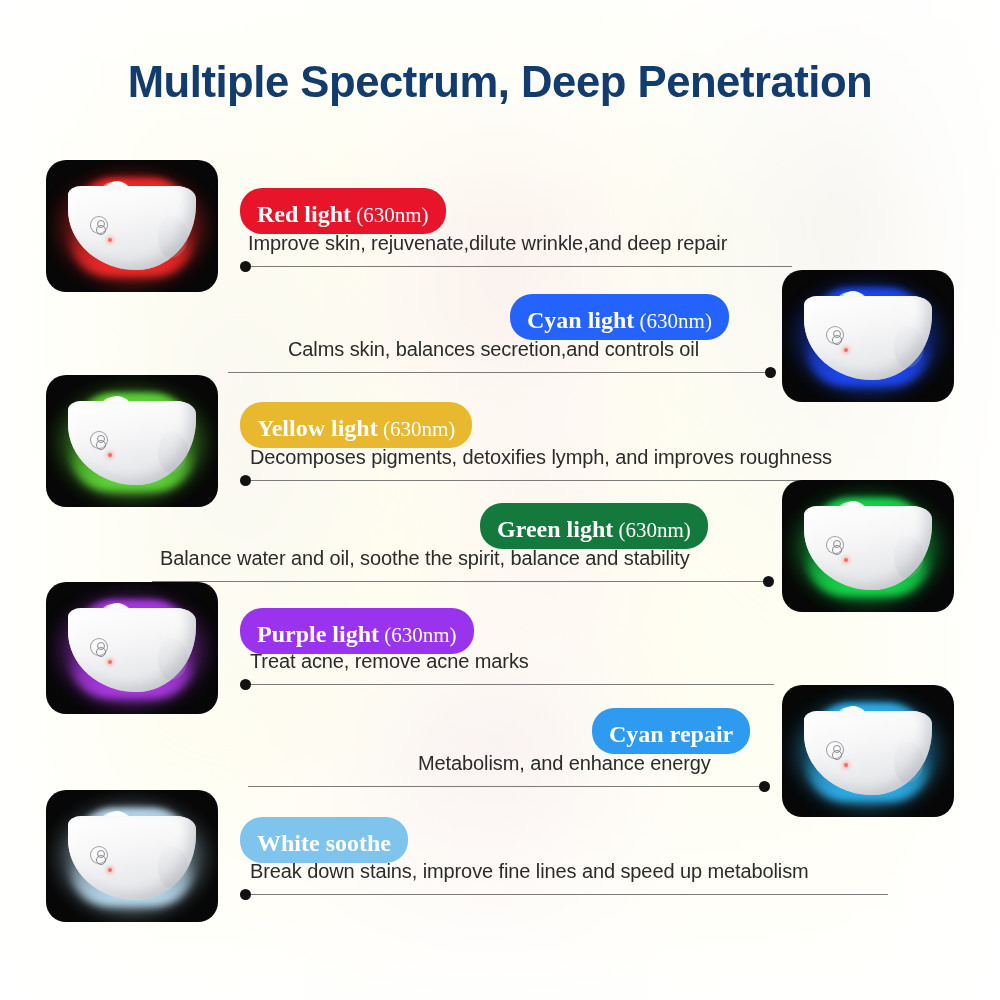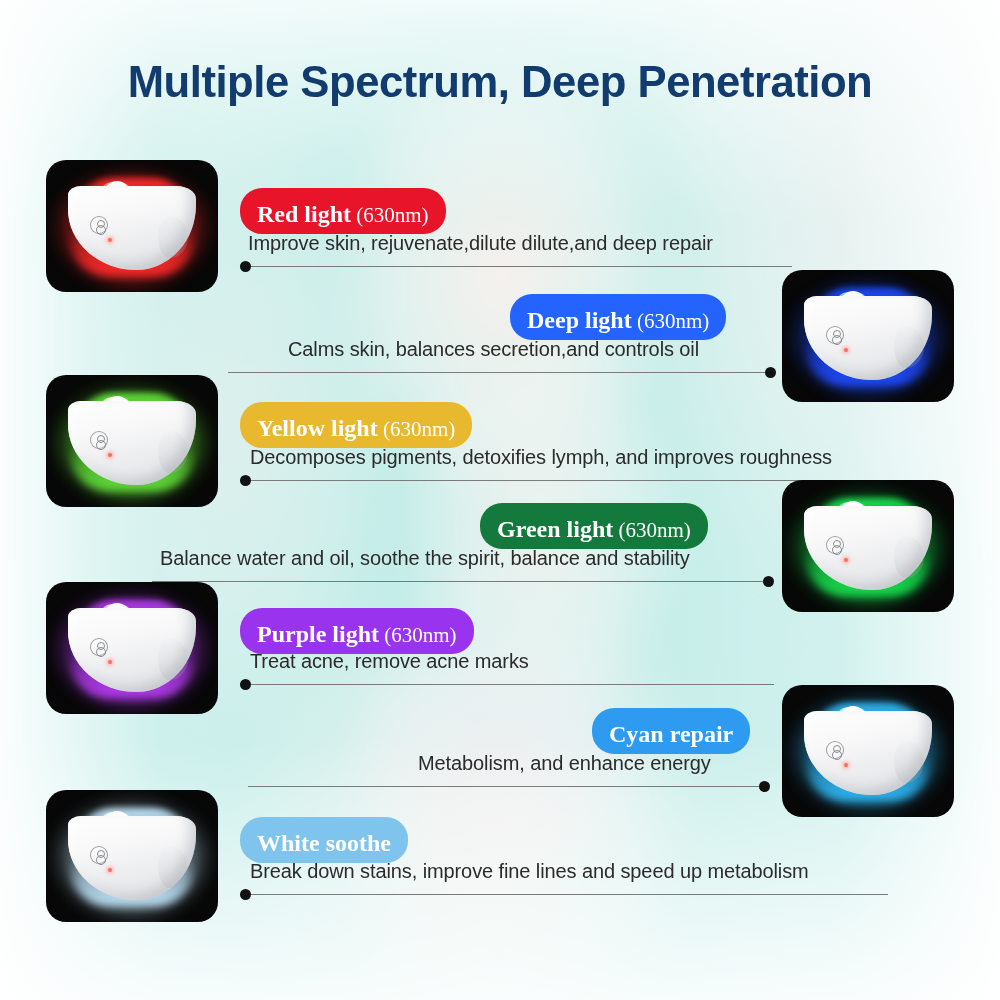--- a/index.html
+++ b/index.html
@@ -15,7 +15,7 @@
     position: relative;
     width: 1000px;
     height: 1000px;
-    background: #14b8a6;
+    background: #fef9c3;
     overflow: hidden;
   }
 

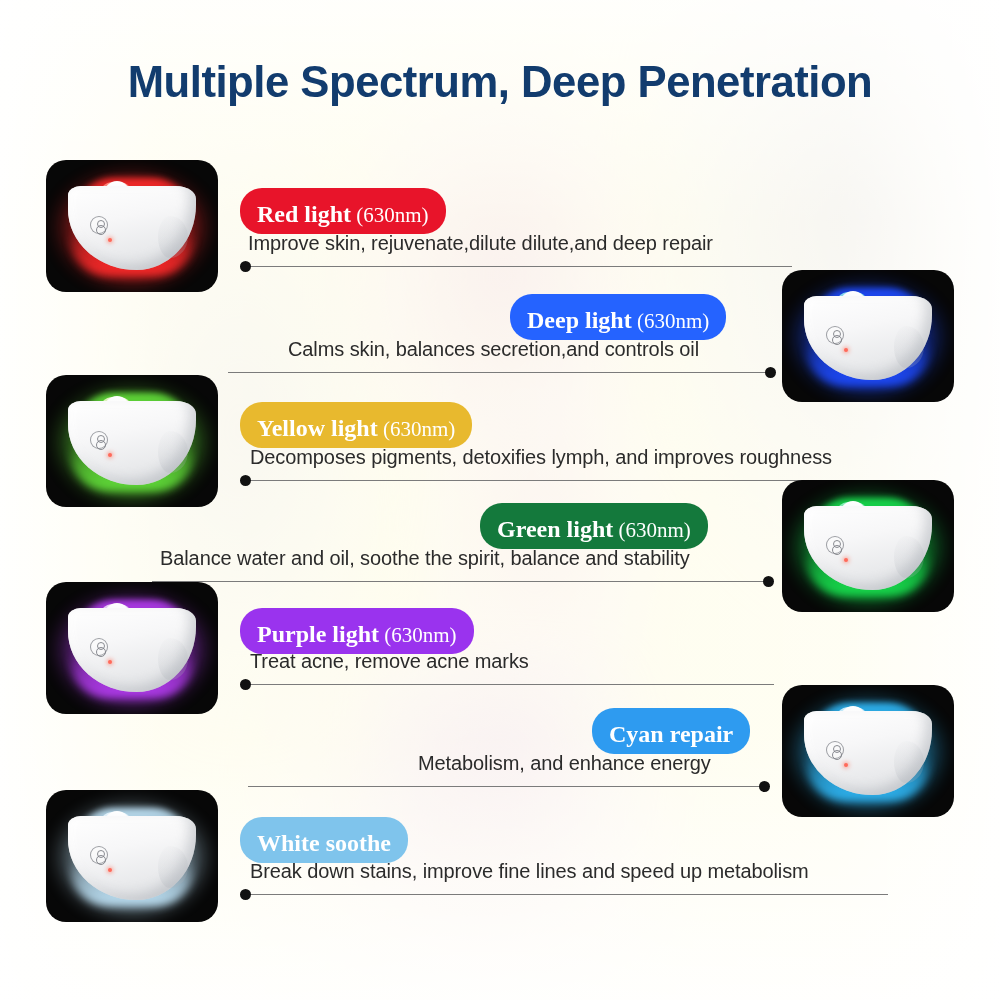--- a/index.html
+++ b/index.html
@@ -267,7 +267,7 @@
         <div class="line" style="left: 0px; width: 552px;"></div>
         <div class="dot" style="left: 0px;"></div>
       </div>
-      <div class="desc" style="position: absolute; top: 232px; left: 248px;">Improve skin, rejuvenate,dilute dilute,and deep repair</div>
+      <div class="desc" style="position: absolute; top: 232px; left: 248px;">Improve skin, rejuvenate,dilute wrinkle,and deep repair</div>
       <div class="badge" style="position: absolute; left: 240px; top: 188px; background: rgb(232, 20, 42);"><span class="name">Red light</span><span class="nm"> (630nm)</span></div>
       <div class="device" style="left: 782px; top: 270px;">
         <div class="scene">

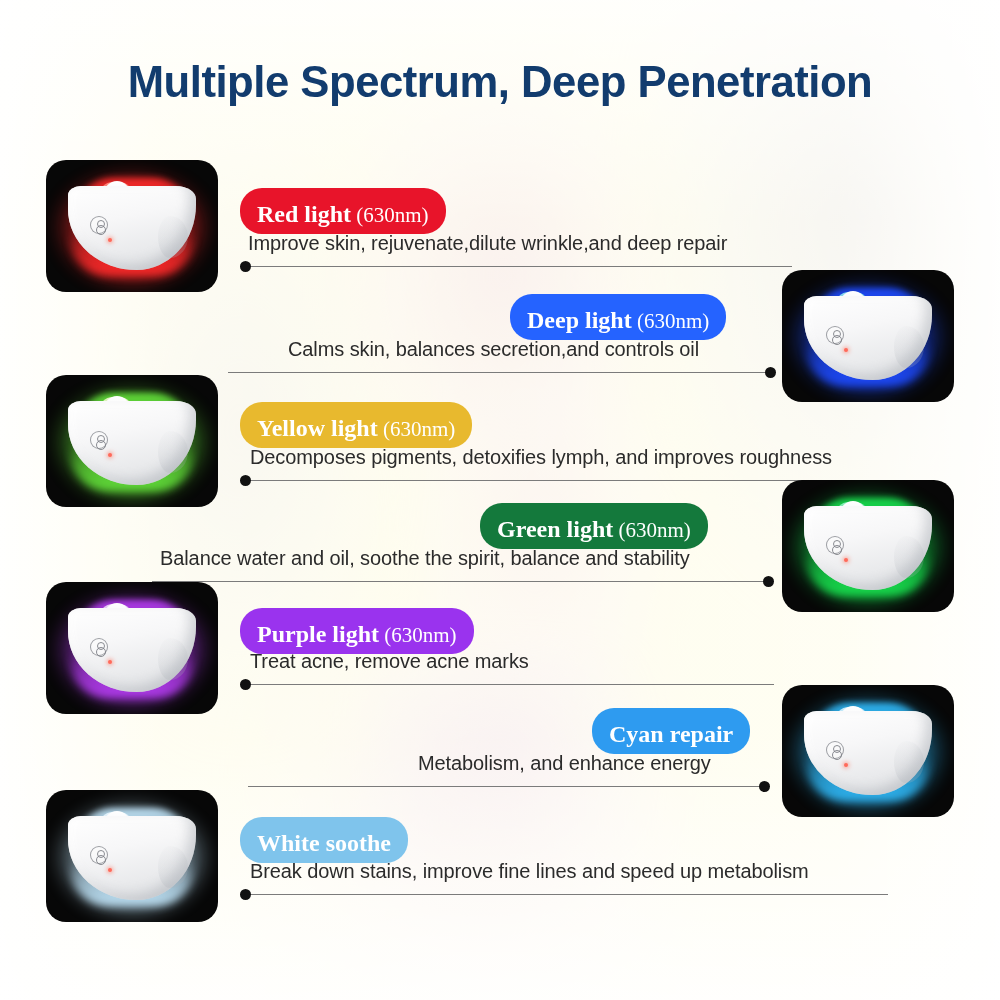--- a/index.html
+++ b/index.html
@@ -286,7 +286,7 @@
         <div class="dot" style="left: 537px;"></div>
       </div>
       <div class="desc" style="position: absolute; top: 338px; left: 288px;">Calms skin, balances secretion,and controls oil</div>
-      <div class="badge" style="position: absolute; left: 510px; top: 294px; background: rgb(37, 99, 255);"><span class="name">Deep light</span><span class="nm"> (630nm)</span></div>
+      <div class="badge" style="position: absolute; left: 510px; top: 294px; background: rgb(37, 99, 255);"><span class="name">Cyan light</span><span class="nm"> (630nm)</span></div>
       <div class="device" style="left: 46px; top: 375px;">
         <div class="scene">
           <div class="halo" style="background: radial-gradient(at 50% 55%, rgb(99, 224, 58) 0%, rgba(99, 224, 58, 0.8) 42%, rgba(99, 224, 58, 0.2) 74%, rgba(0, 0, 0, 0) 100%);"></div>

